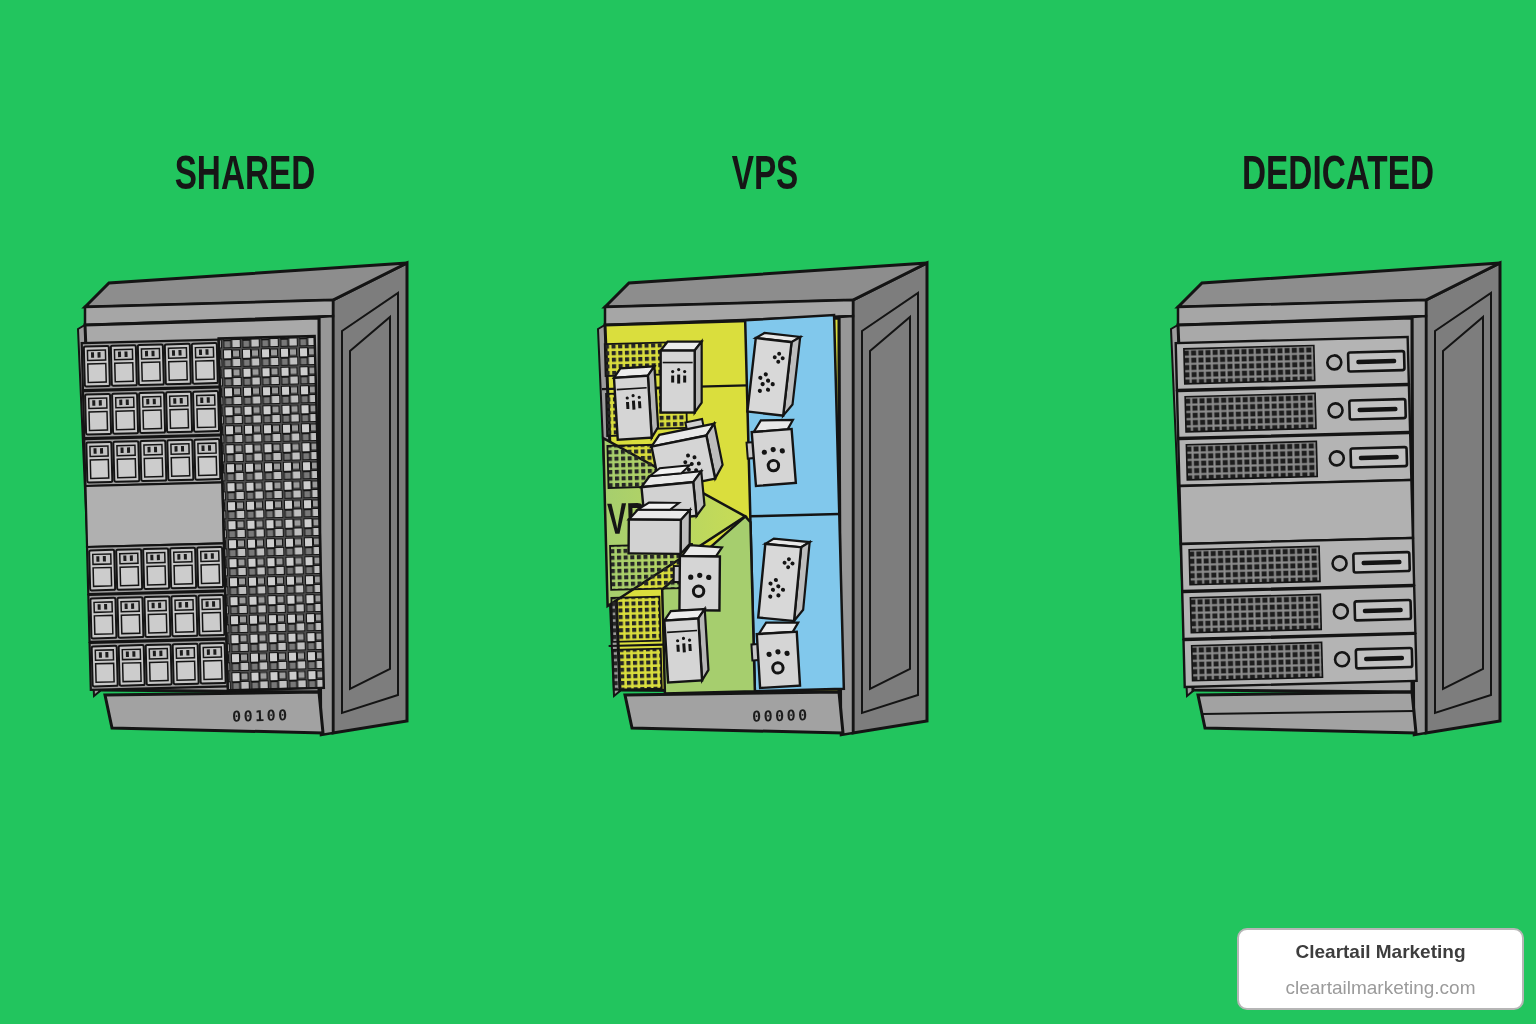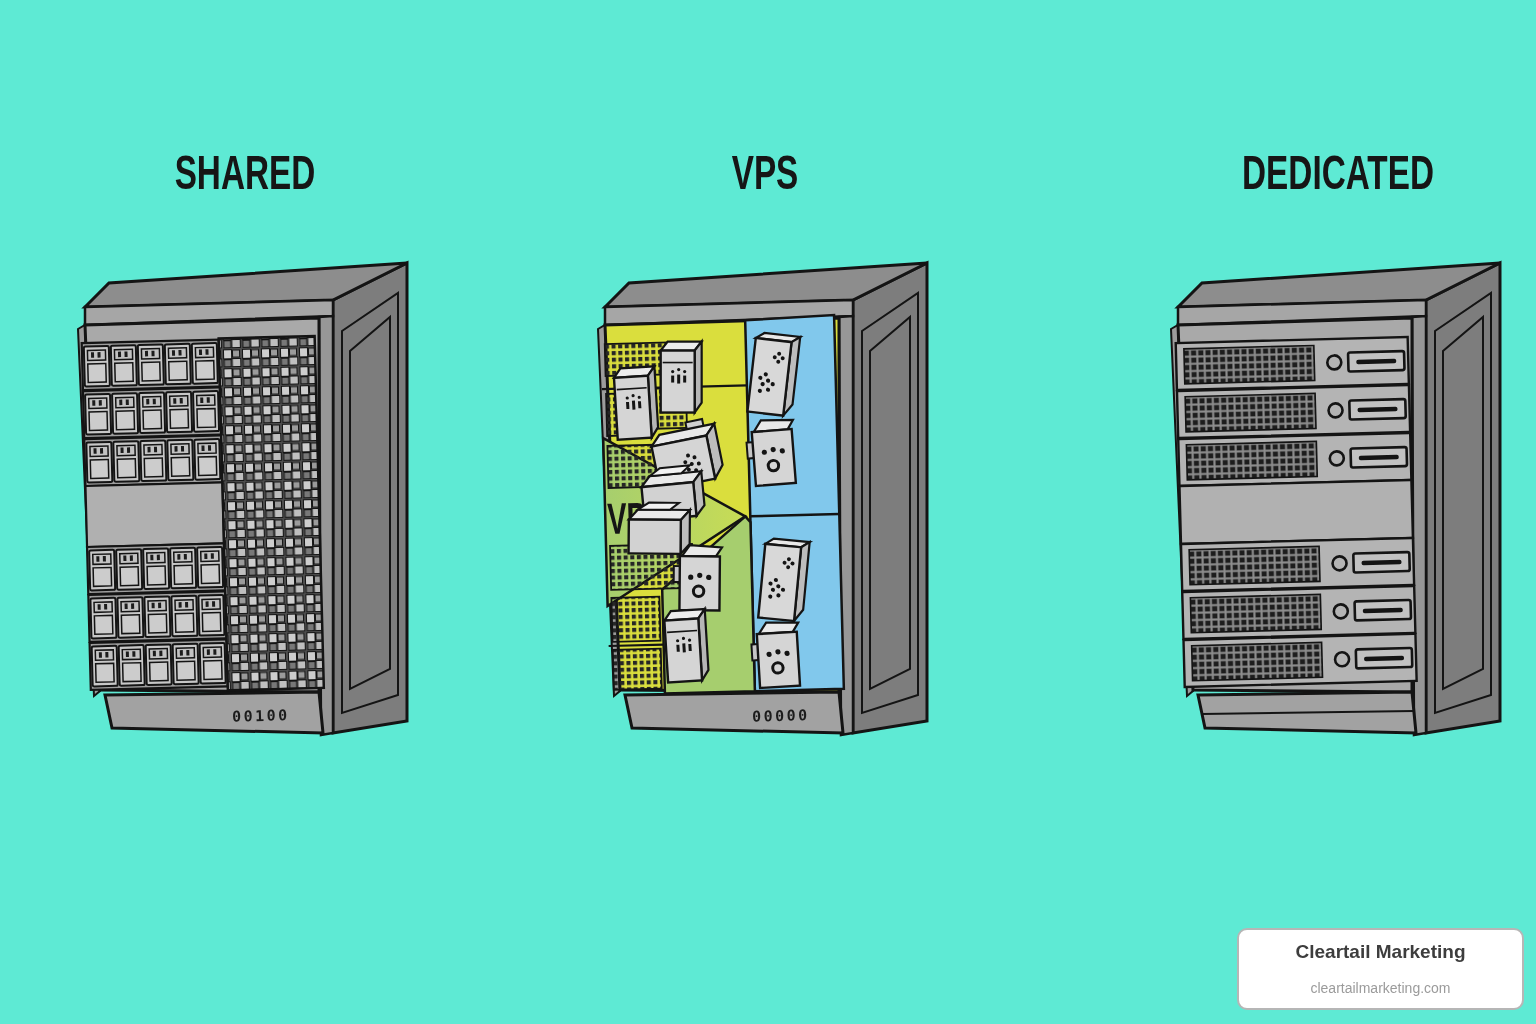--- a/index.html
+++ b/index.html
@@ -3,7 +3,7 @@
 <meta charset="utf-8">
 <style>
   html,body{margin:0;padding:0;background:#ffffff;}
-  .stage{position:relative;width:1536px;height:1024px;background:#5eead4;overflow:hidden;
+  .stage{position:relative;width:1536px;height:1024px;background:#22c55e;overflow:hidden;
          font-family:"Liberation Sans",sans-serif;}
   .col{position:absolute;top:0;width:340px;height:800px;}
   .col-shared{left:75px;} .col-vps{left:595px;text-decoration:underline;} .col-dedicated{left:1168px;}

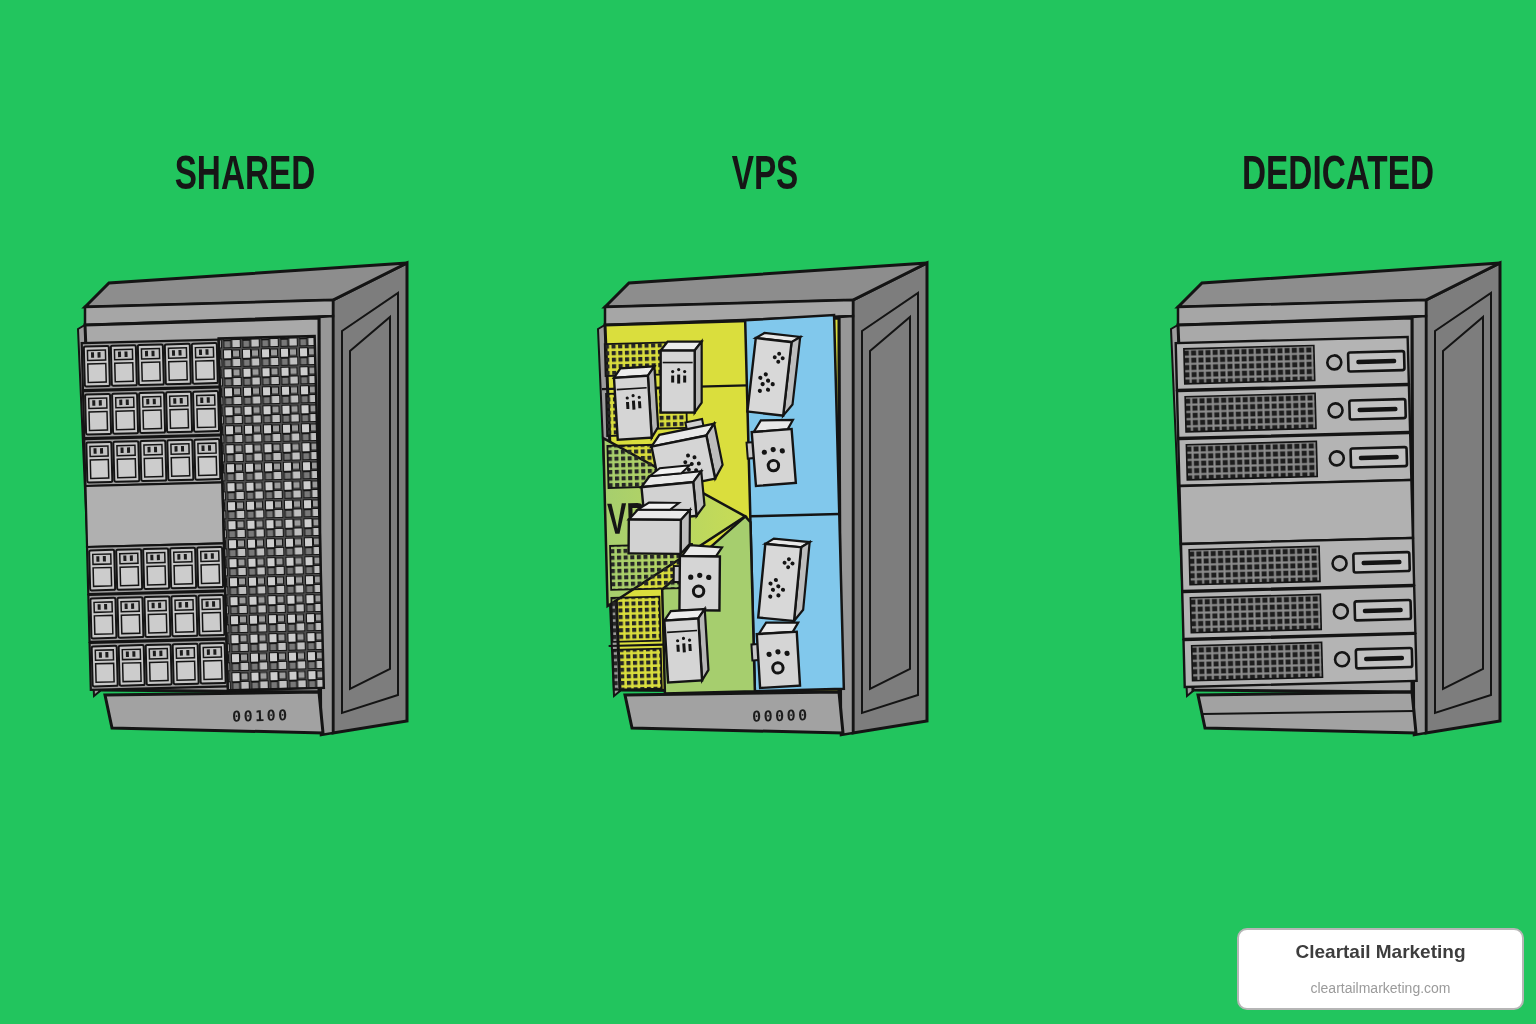--- a/index.html
+++ b/index.html
@@ -16,7 +16,7 @@
       border:2px solid #b6b6b6;border-radius:10px;display:flex;flex-direction:column;
       justify-content:center;align-items:center;gap:17px;}
   .wm-title{font-size:19px;font-weight:700;color:#3d3d3d;line-height:20px;}
-  .wm-sub{font-size:14px;color:#9b9b9b;line-height:18px;}
+  .wm-sub{font-size:19px;color:#9b9b9b;line-height:18px;}
   .ind{font-family:"DejaVu Sans Mono",monospace;font-size:15px;font-weight:bold;
        letter-spacing:2.5px;fill:#1c1c1c;}
   .vps-label{font-family:"Liberation Sans",sans-serif;font-size:44px;font-weight:700;fill:#151515;}

